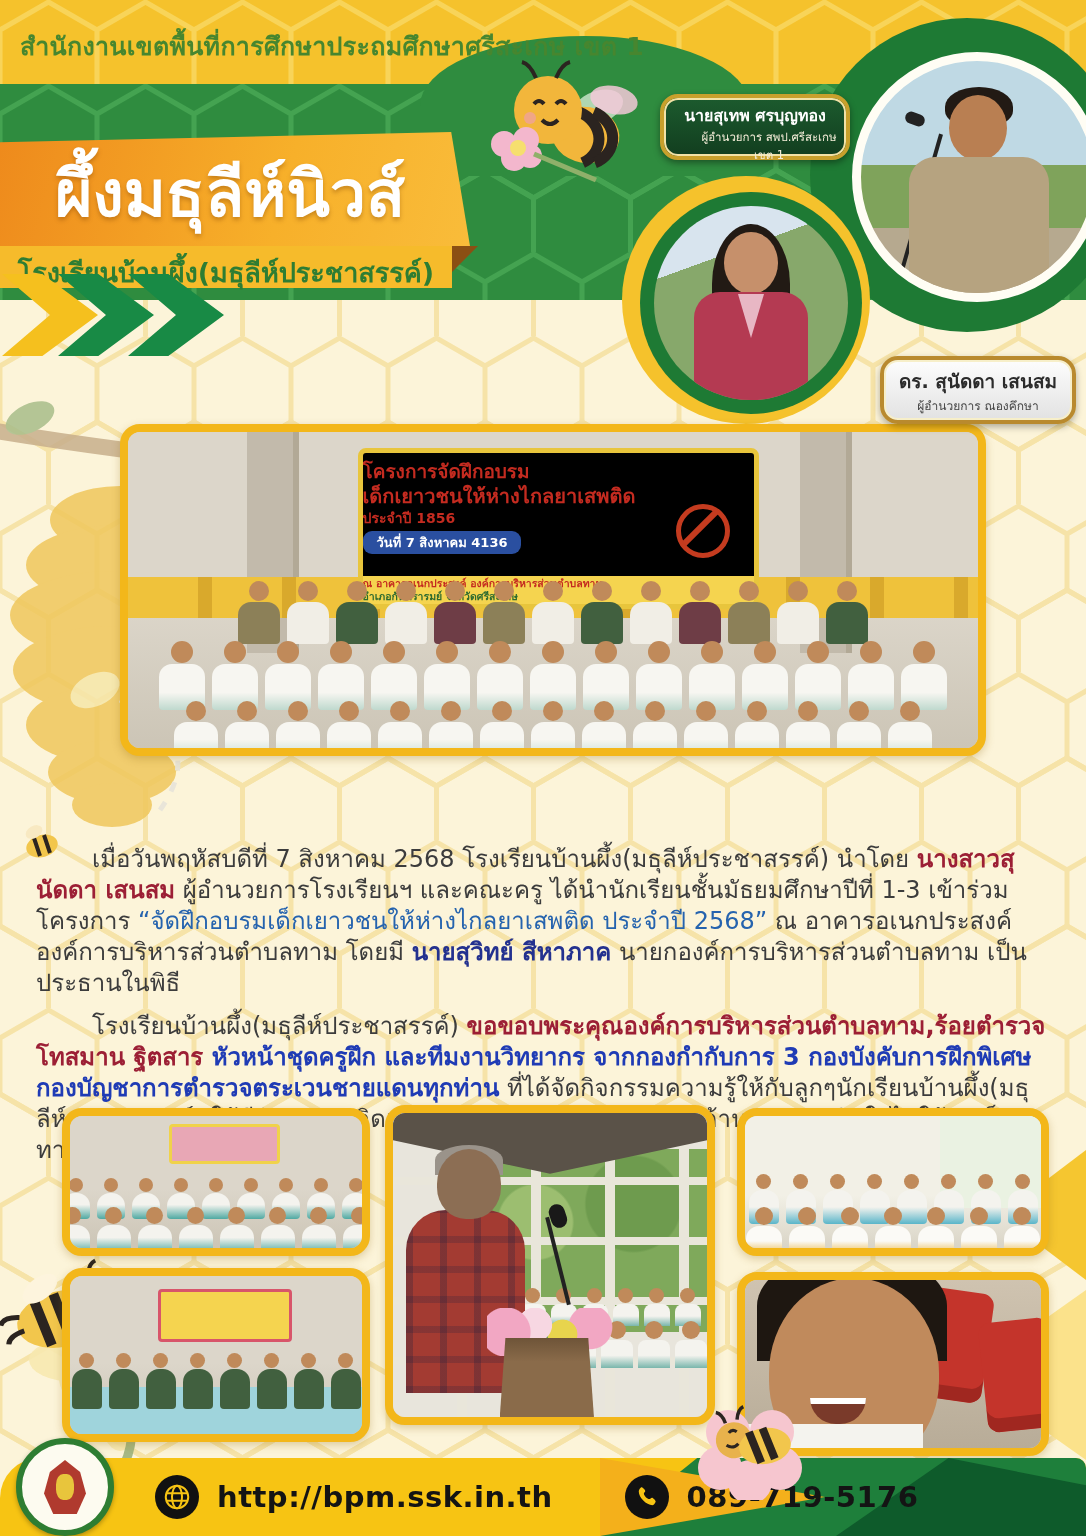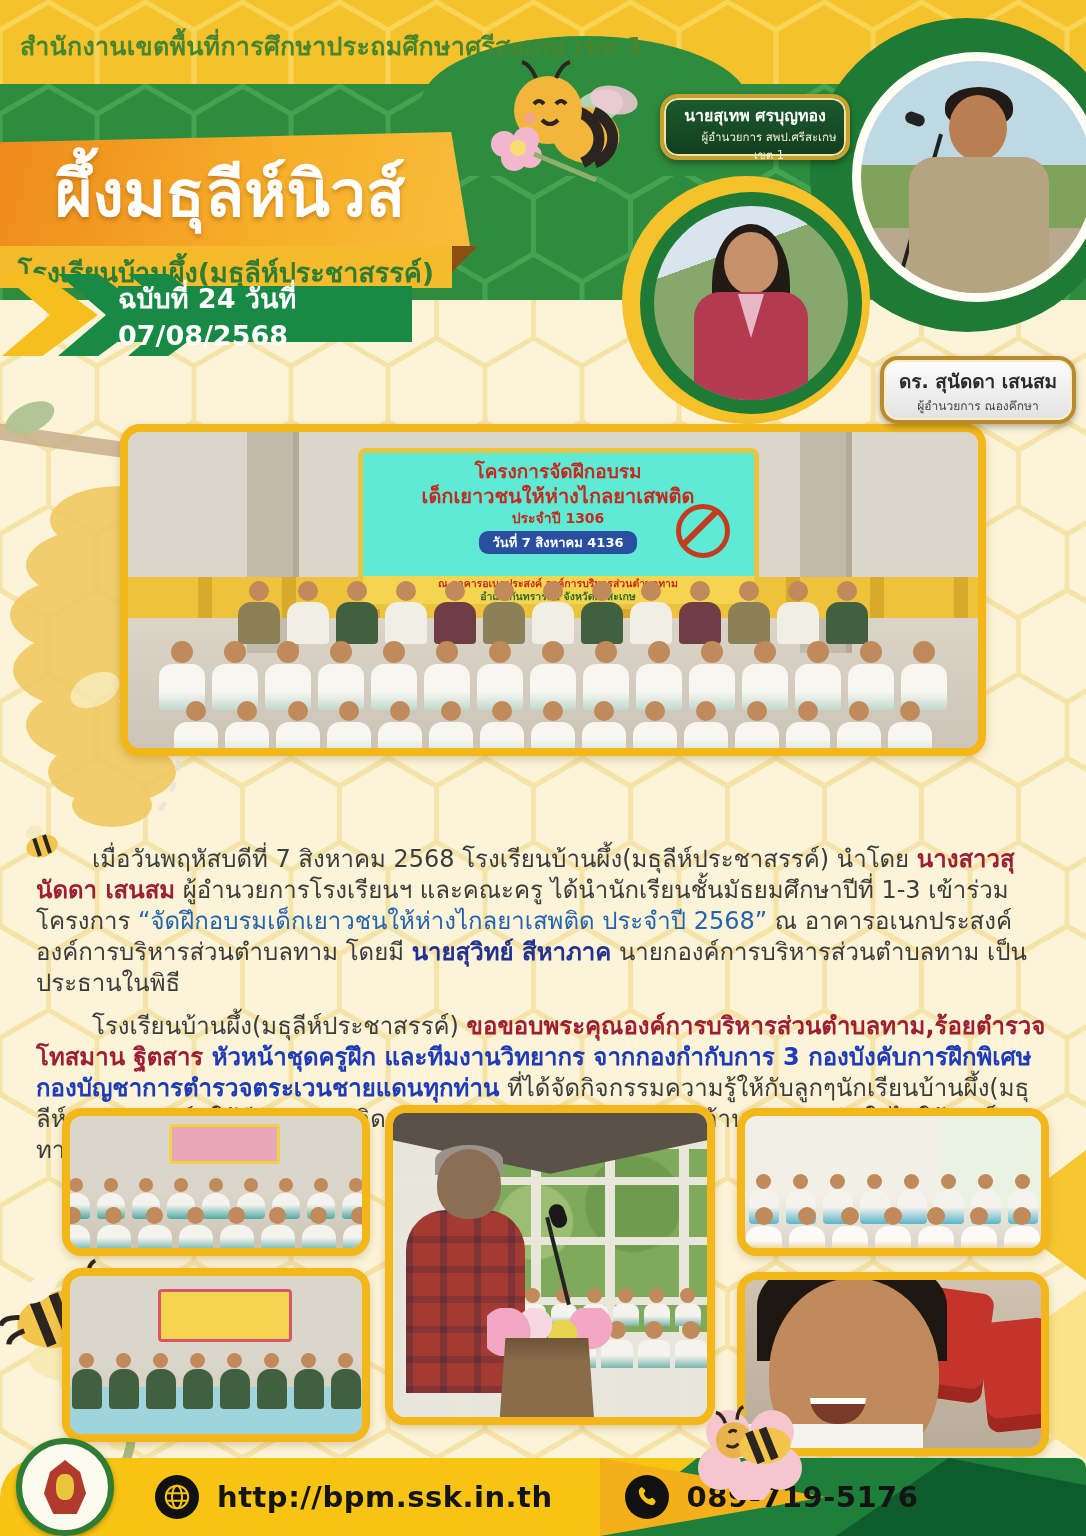--- a/index.html
+++ b/index.html
@@ -258,9 +258,6 @@
   <span class="chev c1"></span>
   <span class="chev c2"></span>
   <span class="chev c3"></span>
-  <div class="issue-banner">
-    <span class="issue-text">ฉบับที่ 24 วันที่ 07/08/2568</span>
-  </div>
 
   <div class="photo photo-main">
     <div class="wall"></div>

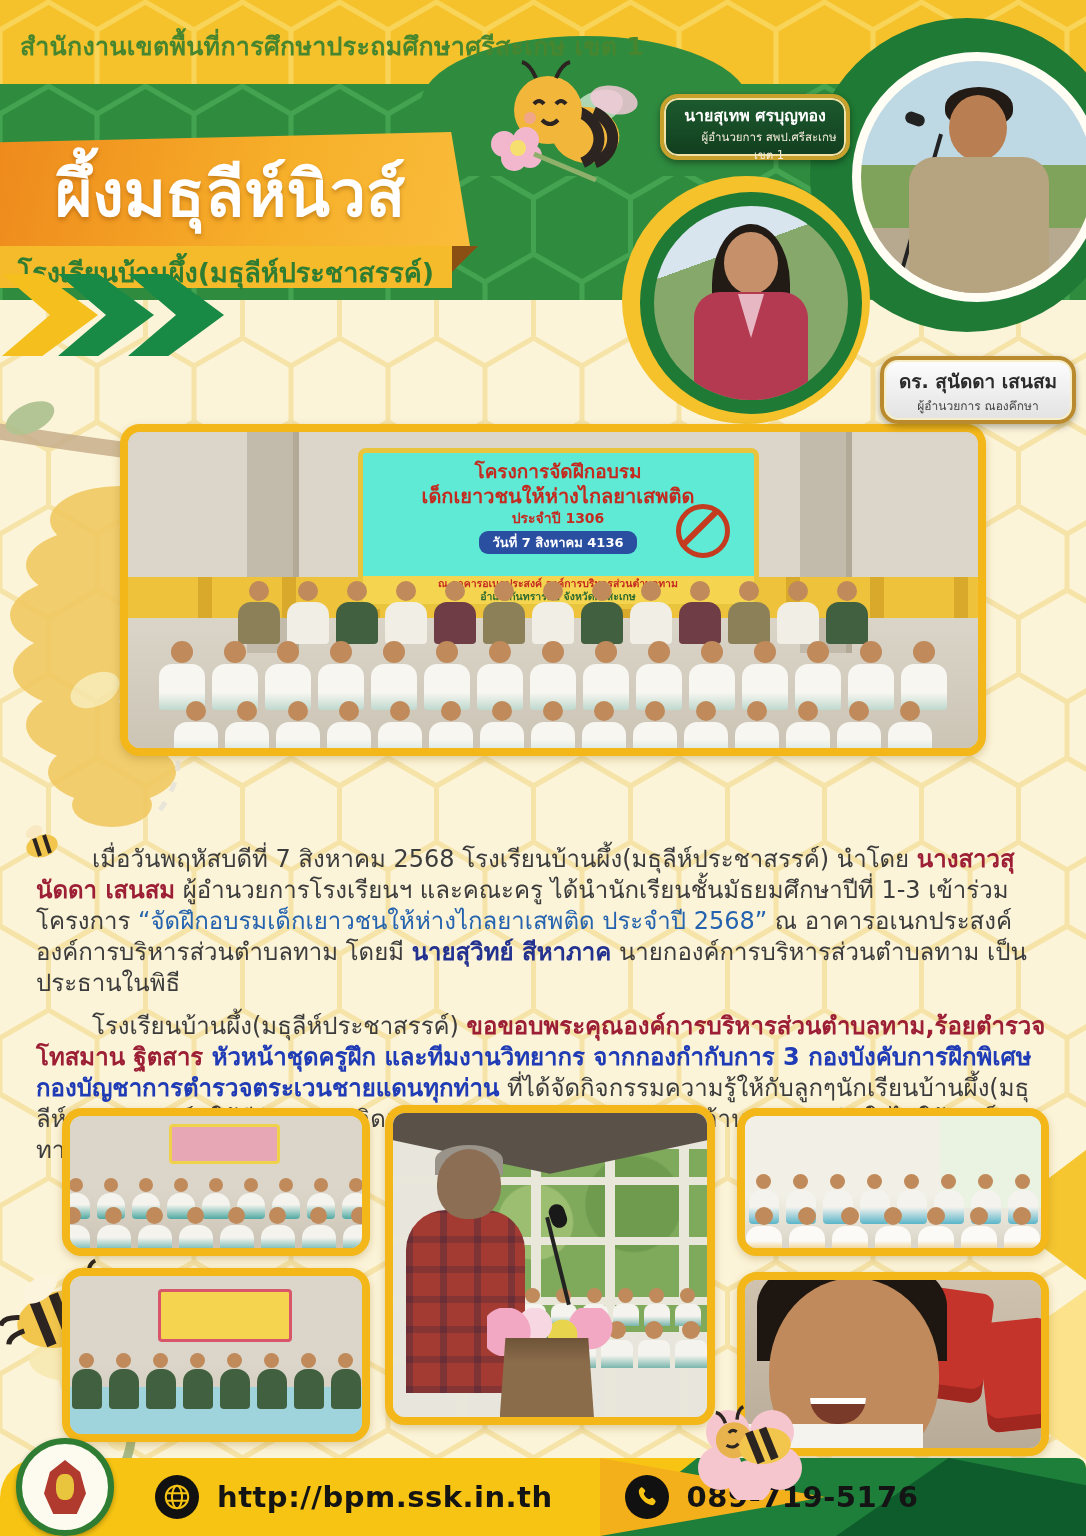--- a/index.html
+++ b/index.html
@@ -54,7 +54,7 @@
   .wall{position:absolute;inset:0;background:linear-gradient(#DCD6CA 0 55%,#CCC5B6 100%);}
   .pillar{position:absolute;top:0;bottom:30%;width:52px;background:#C2BAAB;box-shadow:inset -6px 0 0 #B2A996;}
   .drape{position:absolute;left:0;right:0;top:46%;height:13%;background:repeating-linear-gradient(90deg,#EFC23B 0 70px,#D9A92C 70px 84px);}
-  .stage-banner{position:absolute;left:27%;top:5%;width:46%;height:48%;background:#5eead4;border:5px solid #E8C53C;border-radius:8px;text-align:center;overflow:hidden;}
+  .stage-banner{position:absolute;left:27%;top:5%;width:46%;height:48%;background:#000000;border:5px solid #E8C53C;border-radius:8px;overflow:hidden;}
   .sb1{margin-top:3px;font-size:19px;font-weight:bold;color:#C42B20;}
   .sb2{font-size:20px;font-weight:bold;color:#C42B20;line-height:1.05;}
   .sb3{font-size:14px;font-weight:bold;color:#C42B20;}

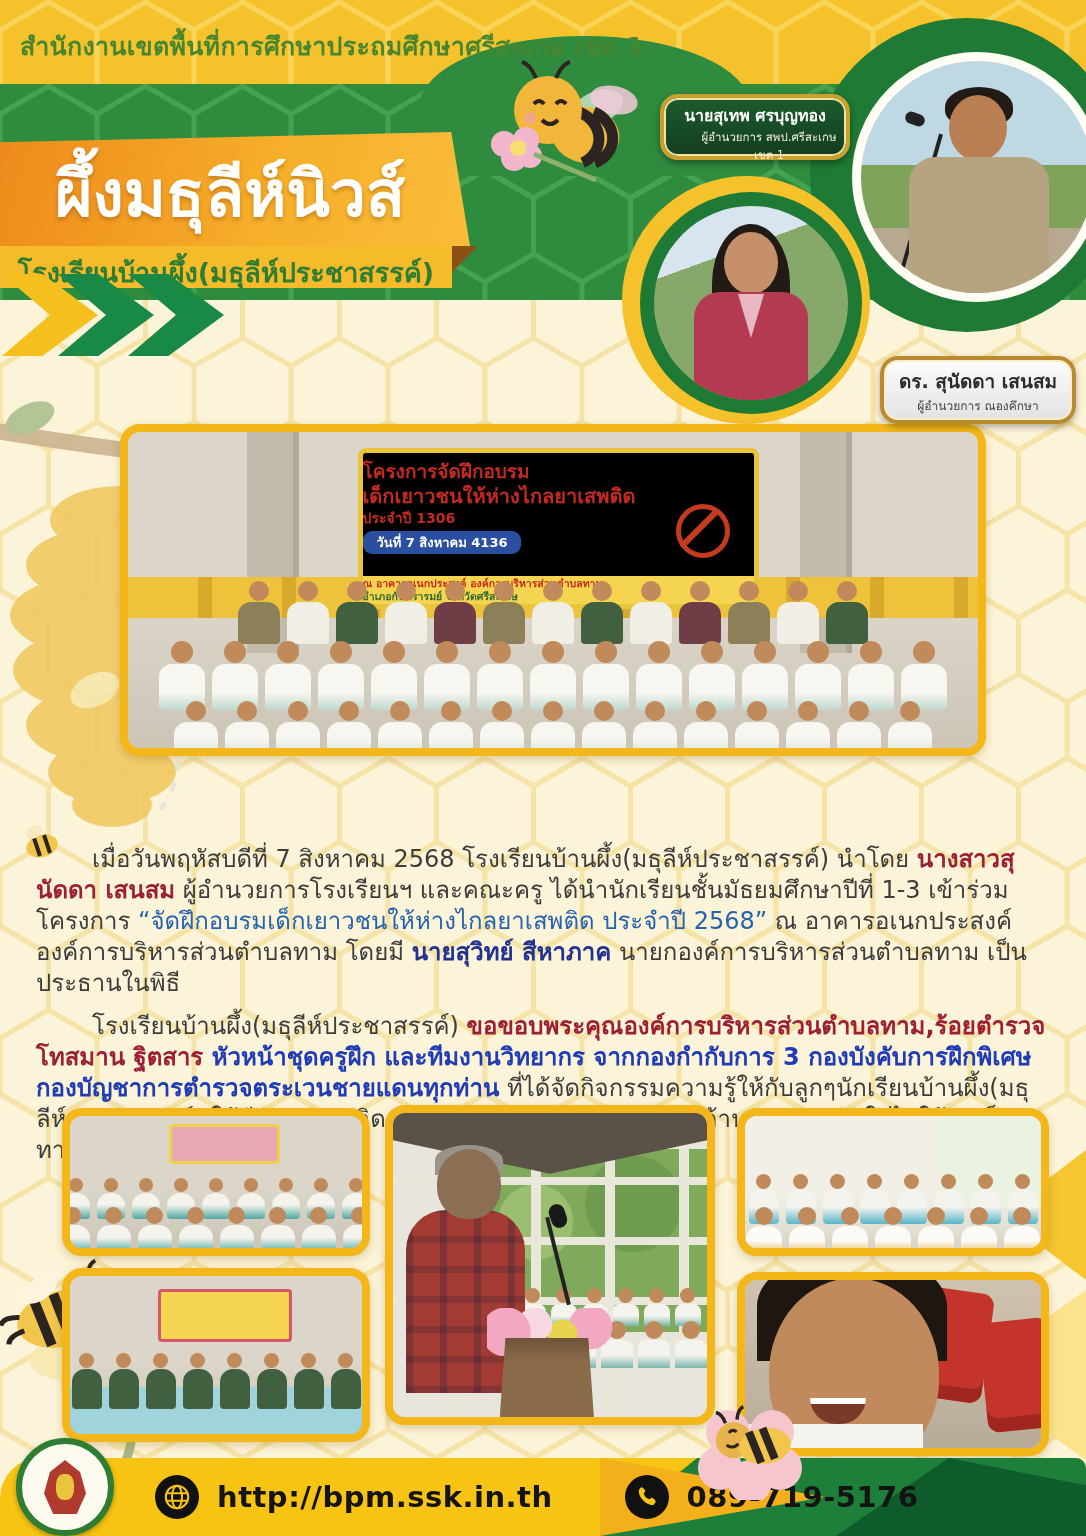--- a/index.html
+++ b/index.html
@@ -267,7 +267,7 @@
     <div class="stage-banner">
       <div class="sb1">โครงการจัดฝึกอบรม</div>
       <div class="sb2">เด็กเยาวชนให้ห่างไกลยาเสพติด</div>
-      <div class="sb3">ประจำปี 1306</div>
+      <div class="sb3">ประจำปี 1856</div>
       <div class="sb4">วันที่ 7 สิงหาคม 4136</div>
       <div class="sb5">
         <span>ณ อาคารอเนกประสงค์ องค์การบริหารส่วนตำบลทาม</span><br>

